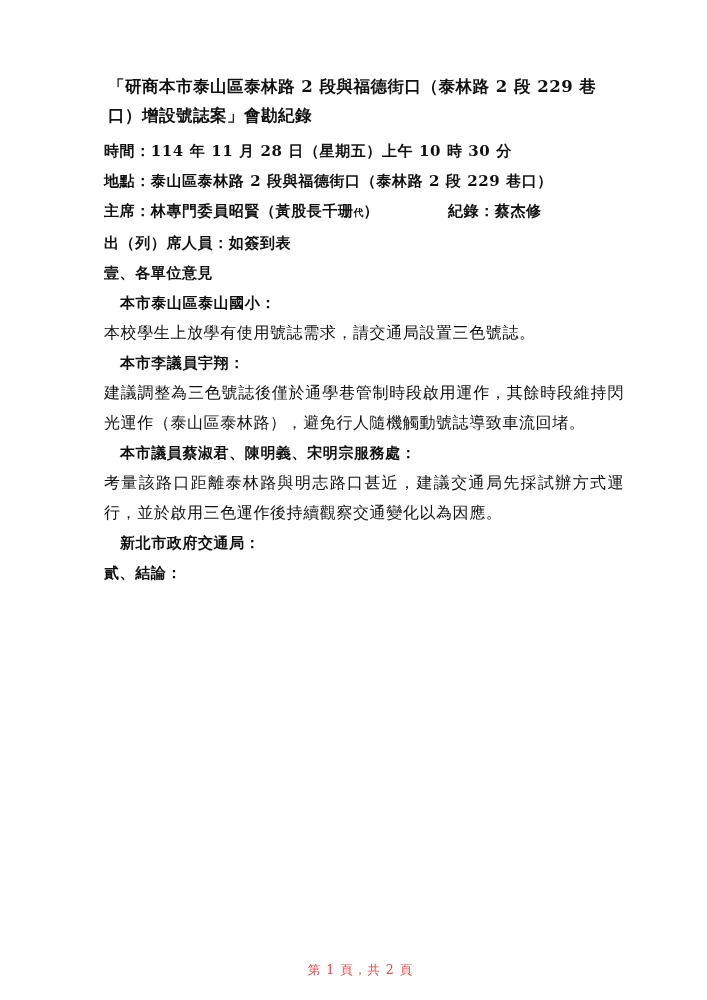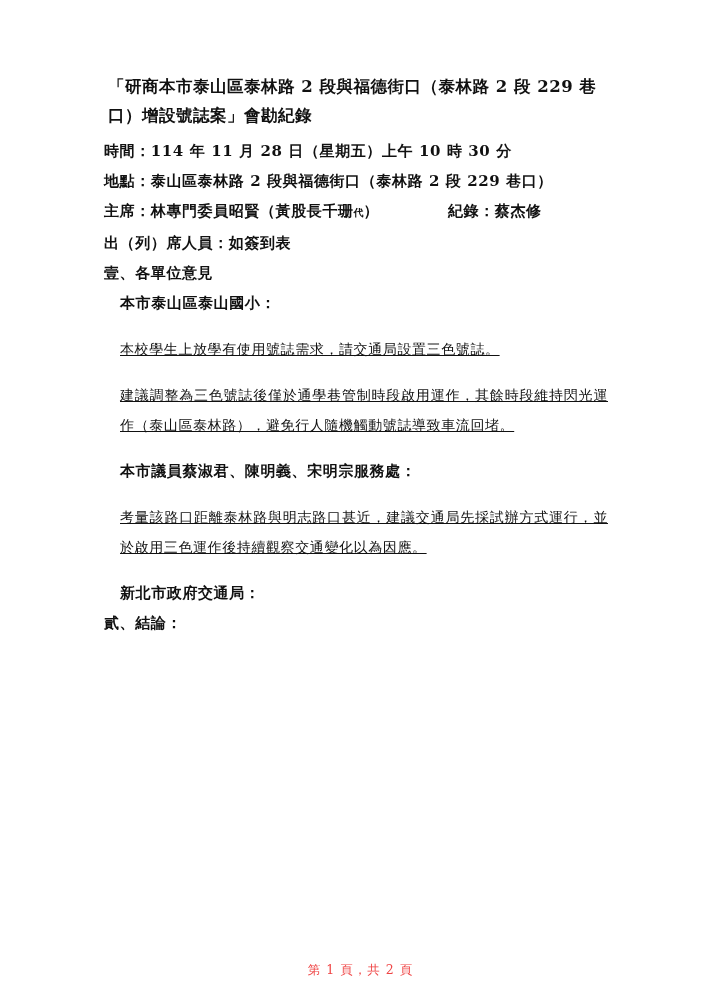--- a/index.html
+++ b/index.html
@@ -72,13 +72,12 @@
     text-indent: 0;
   }
   .para {
-    font-size: 14px;
+    font-size: 16px;
     line-height: 30px;
     letter-spacing: 0.6px;
     text-align: justify;
     text-justify: inter-ideograph;
-    margin: 16px;
-    text-decoration: underline;
+    margin: 0;
   }
   .footer {
     position: absolute;

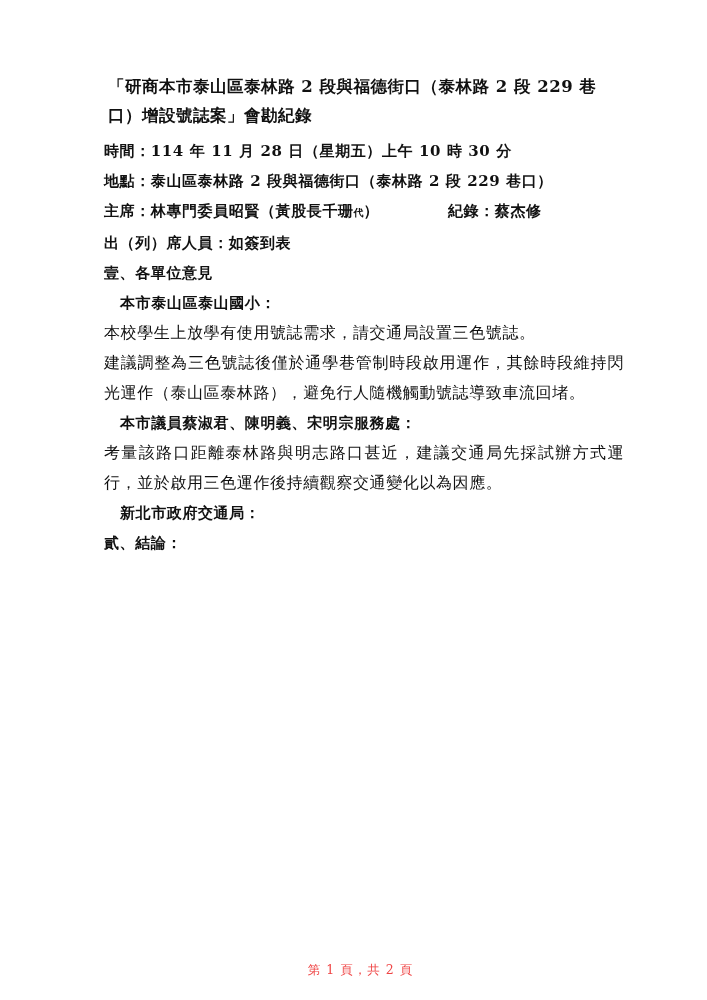--- a/index.html
+++ b/index.html
@@ -111,6 +111,7 @@
     <p class="line indent-1">本市泰山區泰山國小：</p>
     <p class="para hang-2">本校學生上放學有使用號誌需求，請交通局設置三色號誌。</p>
 
+    <p class="line indent-1">本市李議員宇翔：</p>
     <p class="para hang-2">建議調整為三色號誌後僅於通學巷管制時段啟用運作，其餘時段維持閃光運作（泰山區泰林路），避免行人隨機觸動號誌導致車流回堵。</p>
 
     <p class="line indent-1">本市議員蔡淑君、陳明義、宋明宗服務處：</p>

